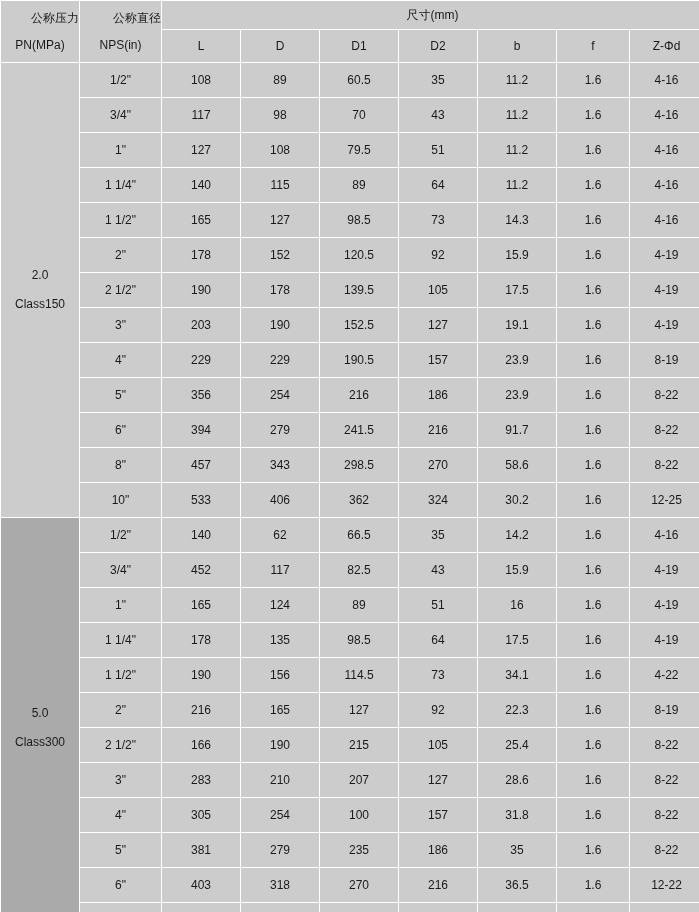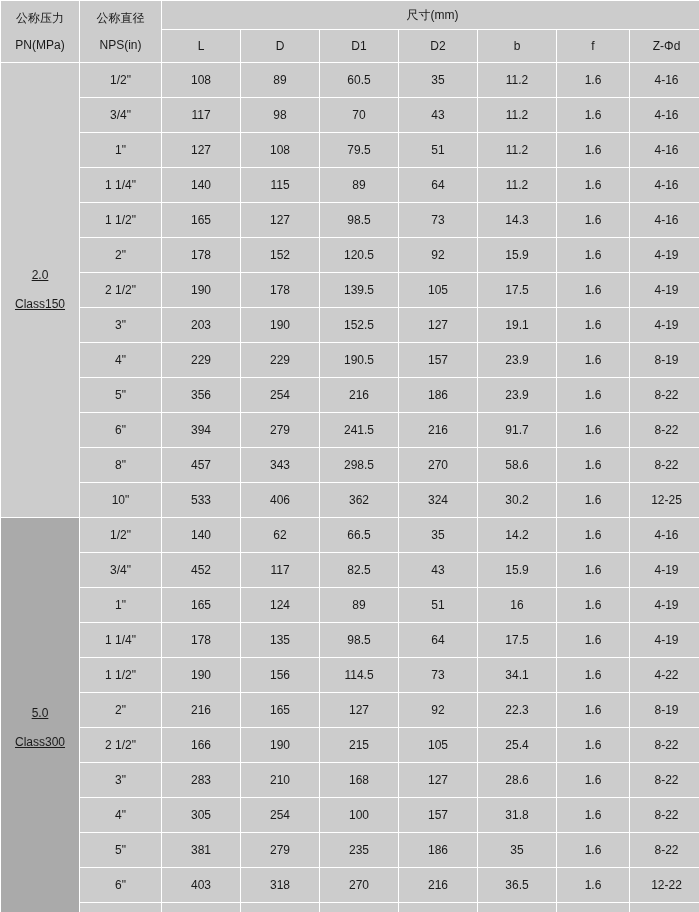--- a/index.html
+++ b/index.html
@@ -48,6 +48,7 @@
   .hdr-corner .line1 {
     display: block;
     padding-top: 7px;
+    text-align: right;
   }
   .hdr-corner .line2 {
     display: block;

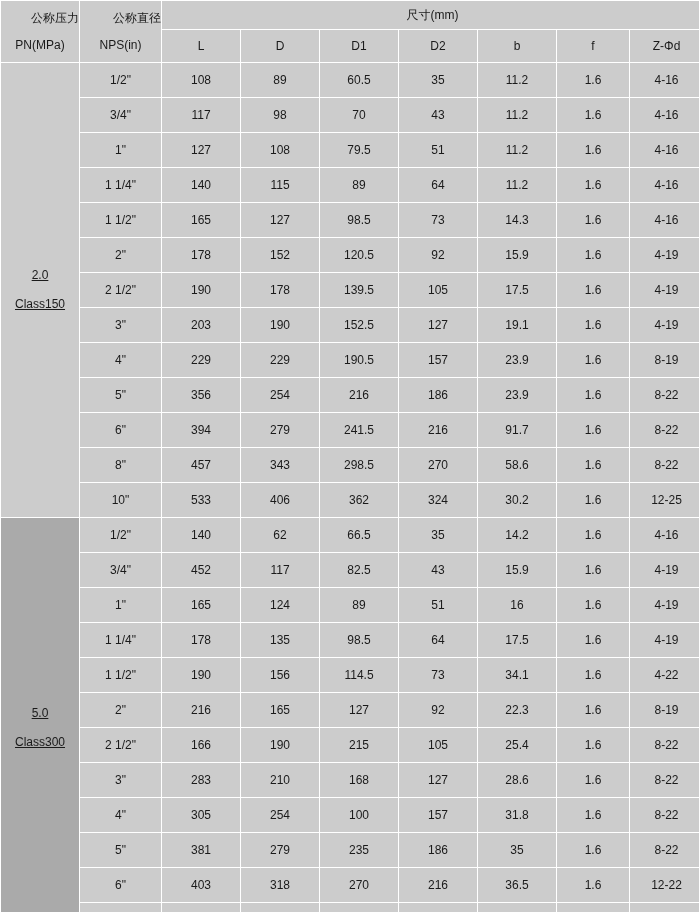--- a/index.html
+++ b/index.html
@@ -64,7 +64,6 @@
   
   .press-cell {
     font-size: 12px;
-    text-decoration: underline;
   }
   .press-light { background: #cccccc !important; }
   .press-dark  { background: #aaaaaa !important; }

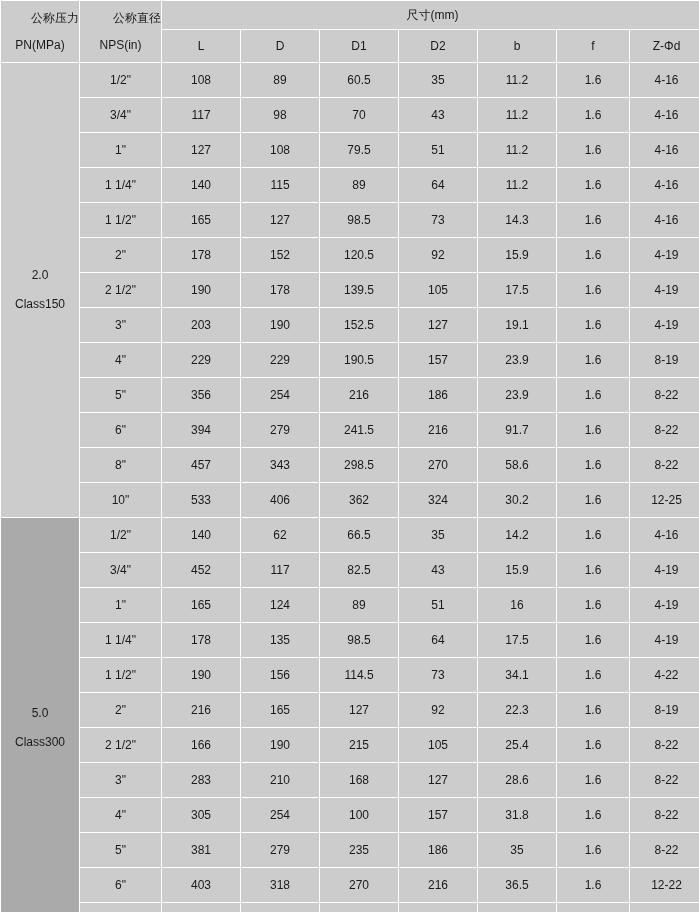--- a/index.html
+++ b/index.html
@@ -336,7 +336,7 @@
         <td>3"</td>
         <td>283</td>
         <td>210</td>
-        <td>168</td>
+        <td>207</td>
         <td>127</td>
         <td>28.6</td>
         <td>1.6</td>

